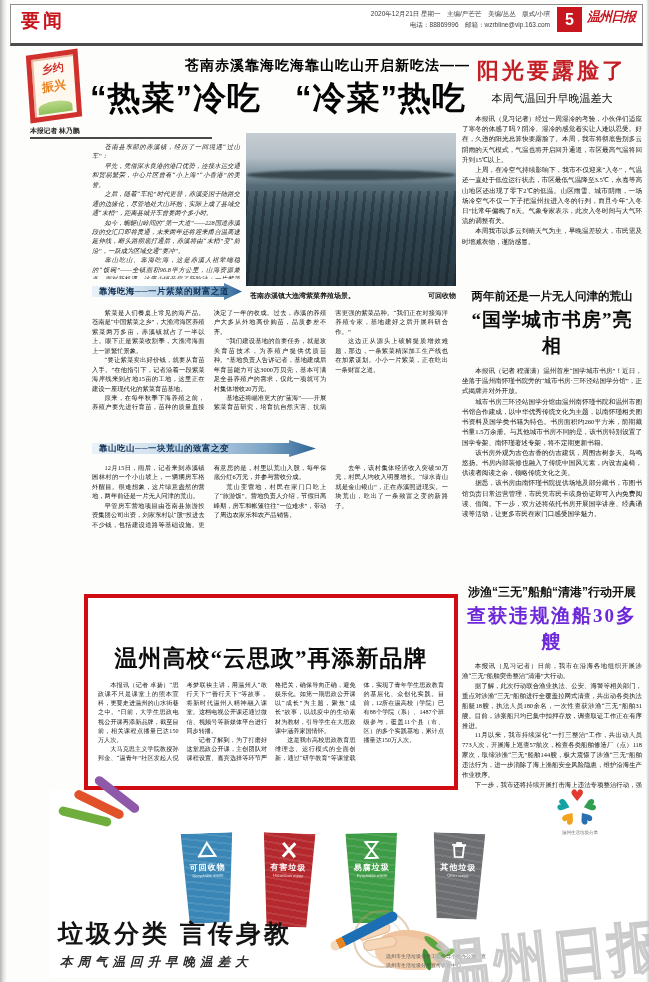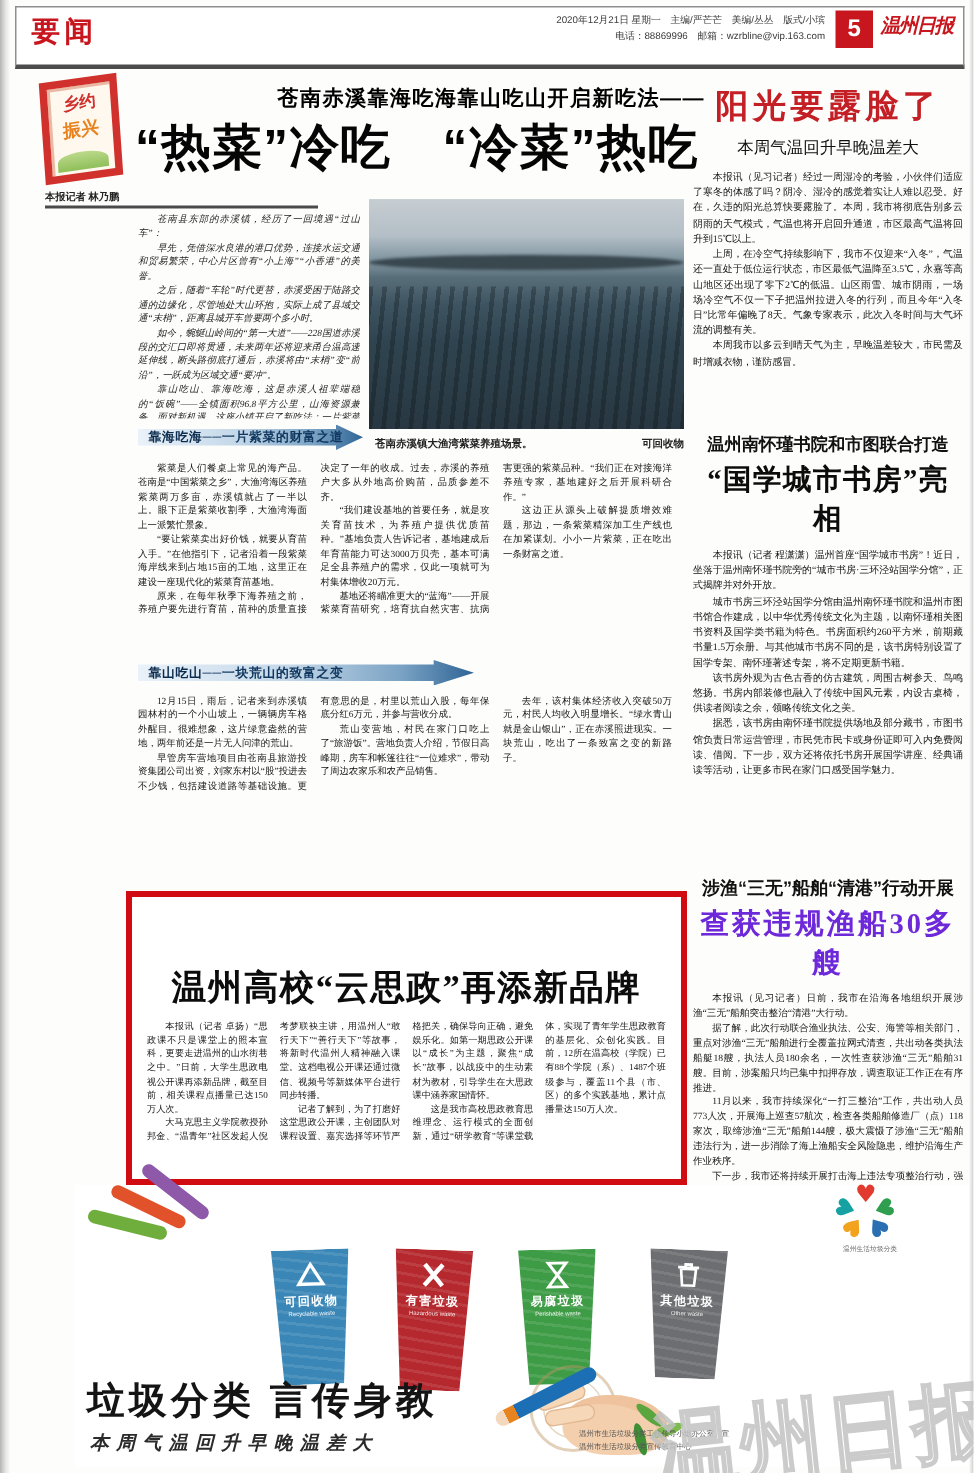--- a/index.html
+++ b/index.html
@@ -234,7 +234,7 @@
 </div>
 
 <div class="sb bk">
-  <div class="bk-kicker">温州南怀瑾书院和市图联合打造</div>
+  <div class="bk-kicker">两年前还是一片无人问津的荒山</div>
   <div class="bk-head">“国学城市书房”亮相</div>
   <div class="sb-body bk-body">
       <p>本报讯（记者 程潇潇）温州首座“国学城市书房”！近日，坐落于温州南怀瑾书院旁的“城市书房·三环泾站国学分馆”，正式揭牌并对外开放。</p>

